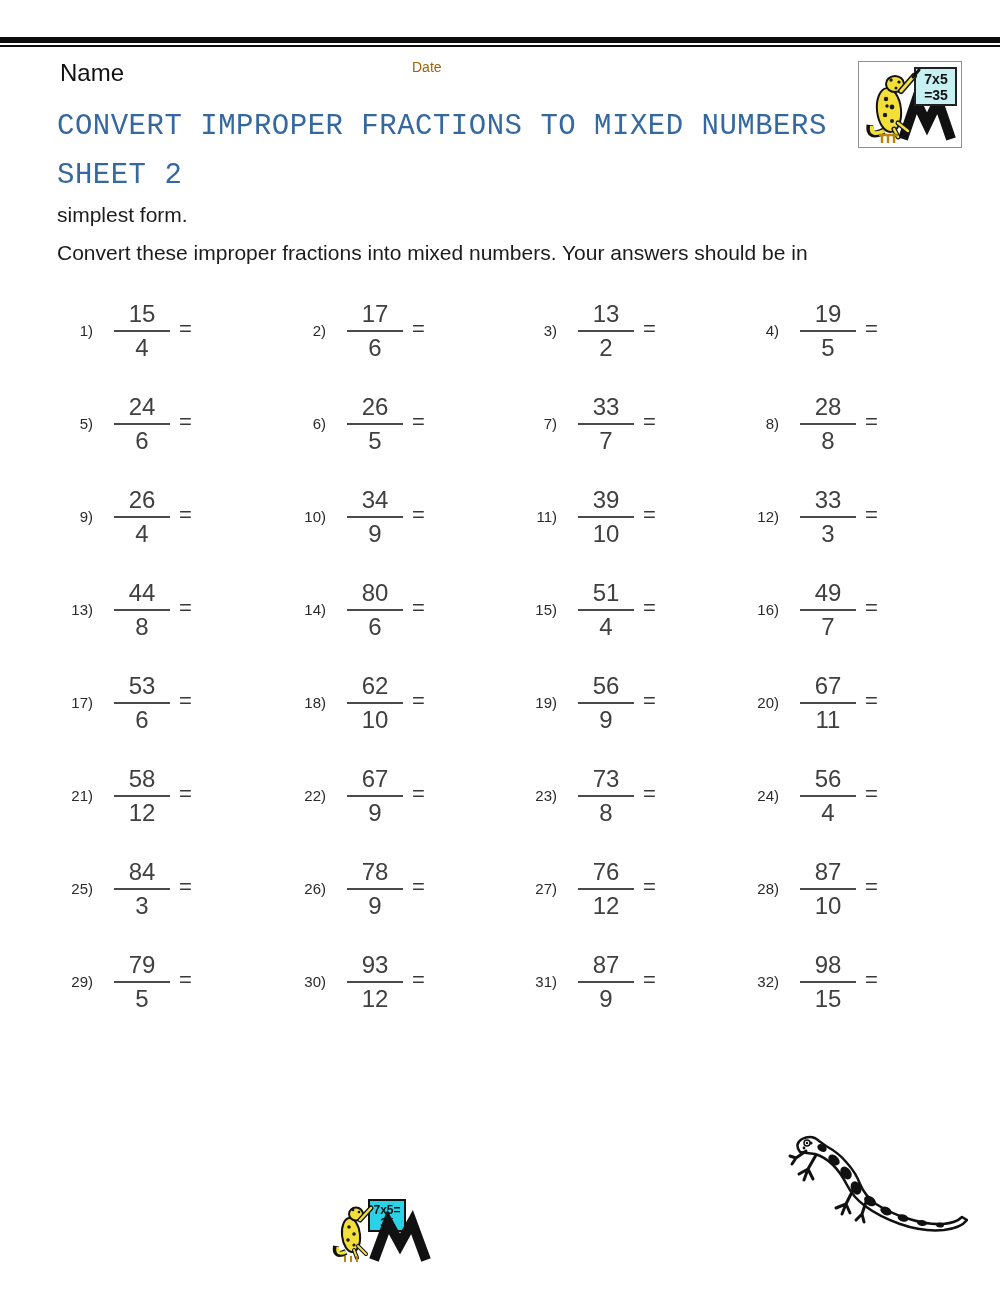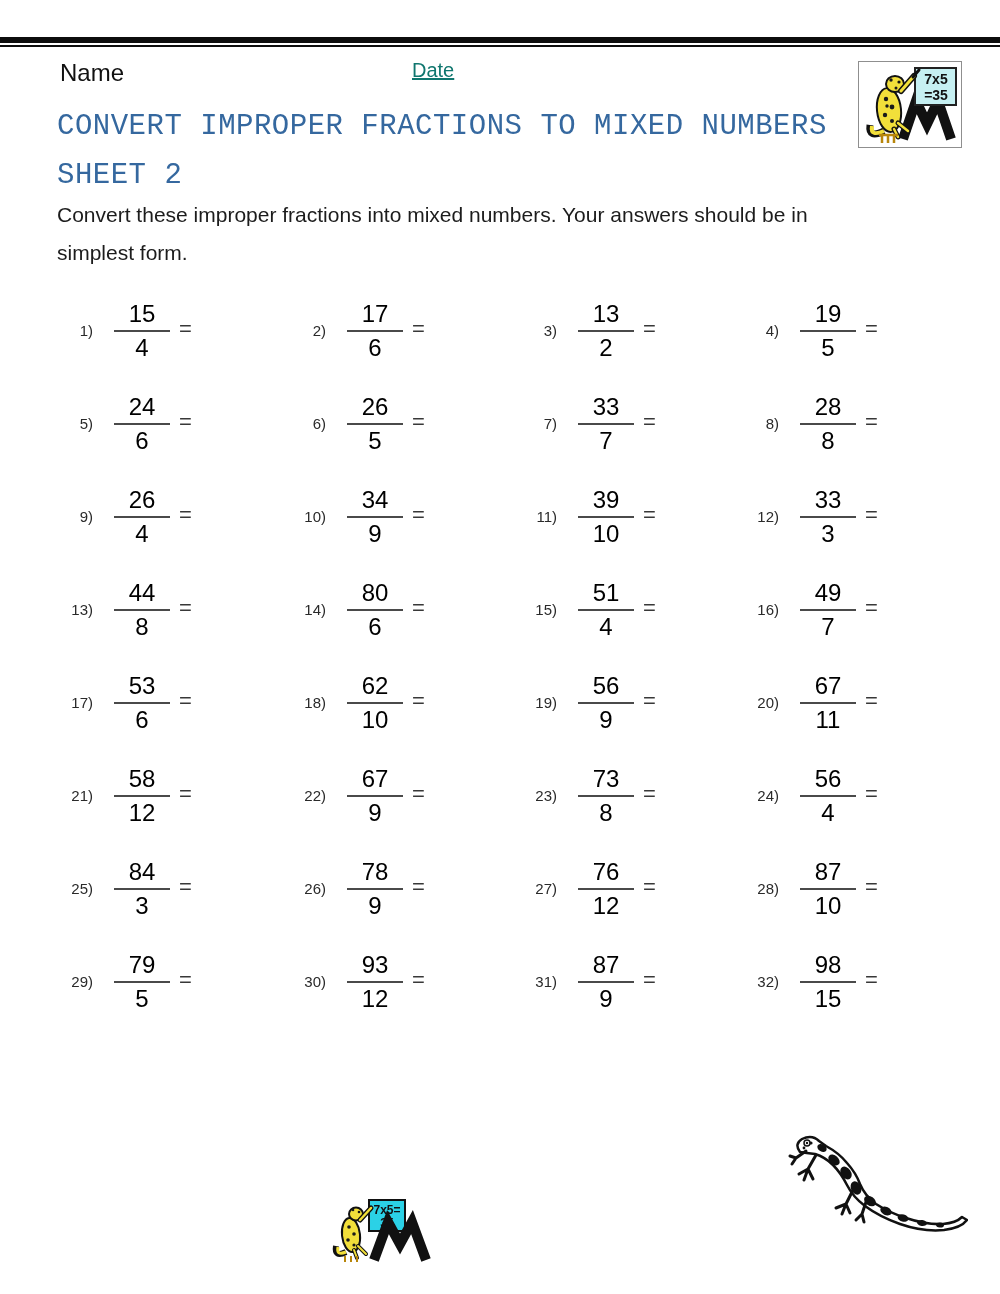--- a/index.html
+++ b/index.html
@@ -19,7 +19,7 @@
   .toprule .thin { height: 2px; background: #0d0d0d; }
 
   .name-label { left: 60px; top: 59px; font-size: 24px; color: #111; }
-  .date-label { left: 412px; top: 59px; font-size: 20px; color: #0f766e; text-decoration: underline; }
+  .date-label { left: 412px; top: 59px; font-size: 14px; color: #a16207; }
 
   .corner-logo { left: 858px; top: 61px; width: 104px; height: 87px; }
 

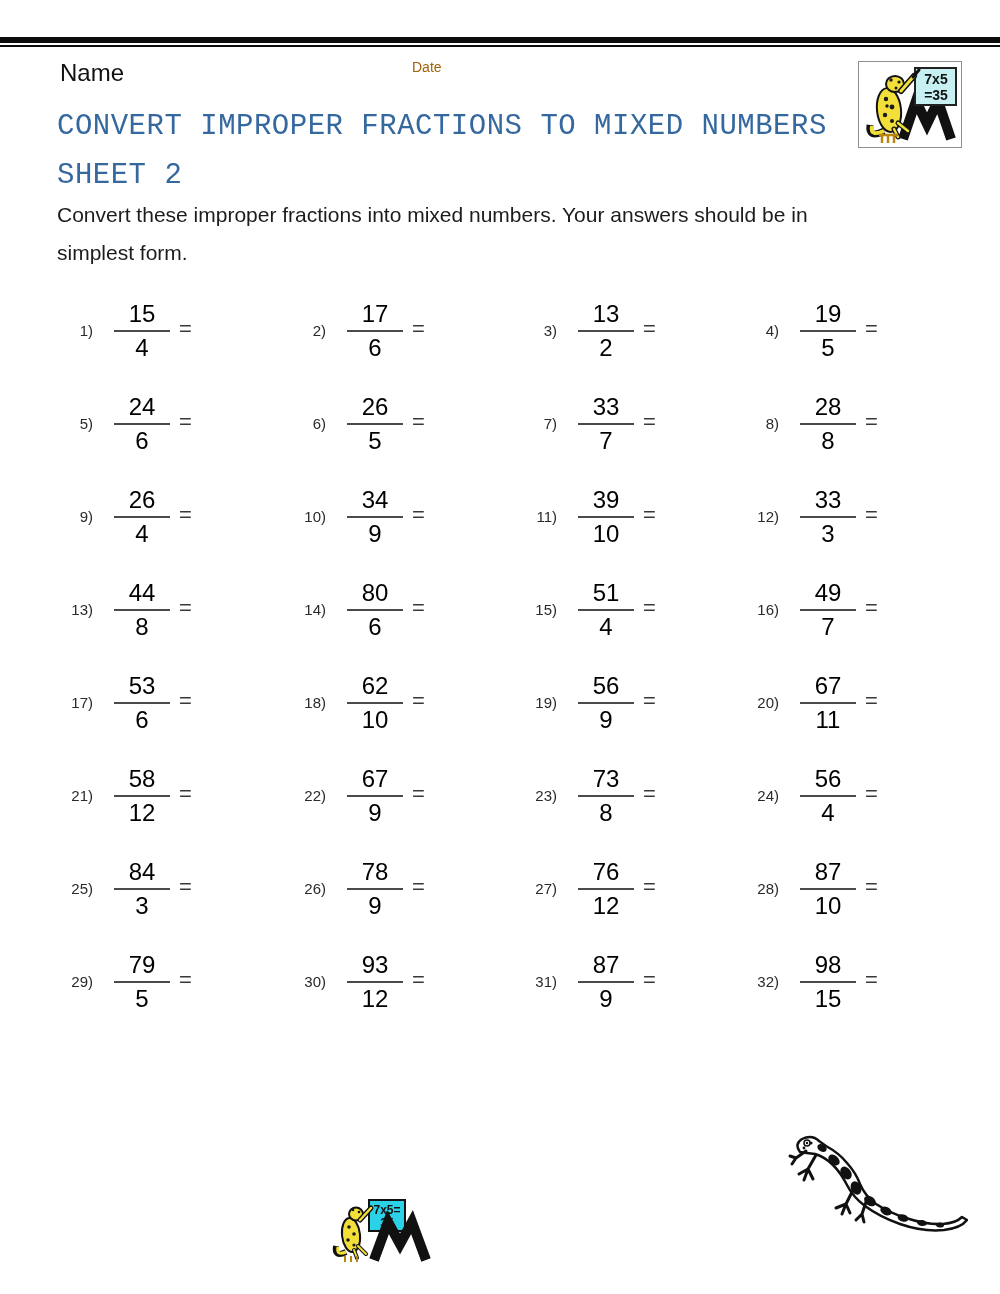--- a/index.html
+++ b/index.html
@@ -109,8 +109,8 @@
 </div>
 
 <div class="abs instructions">
+  <div>simplest form.</div>
   <div>Convert these improper fractions into mixed numbers. Your answers should be in</div>
-  <div>simplest form.</div>
 </div>
 
 <div class="abs problems">

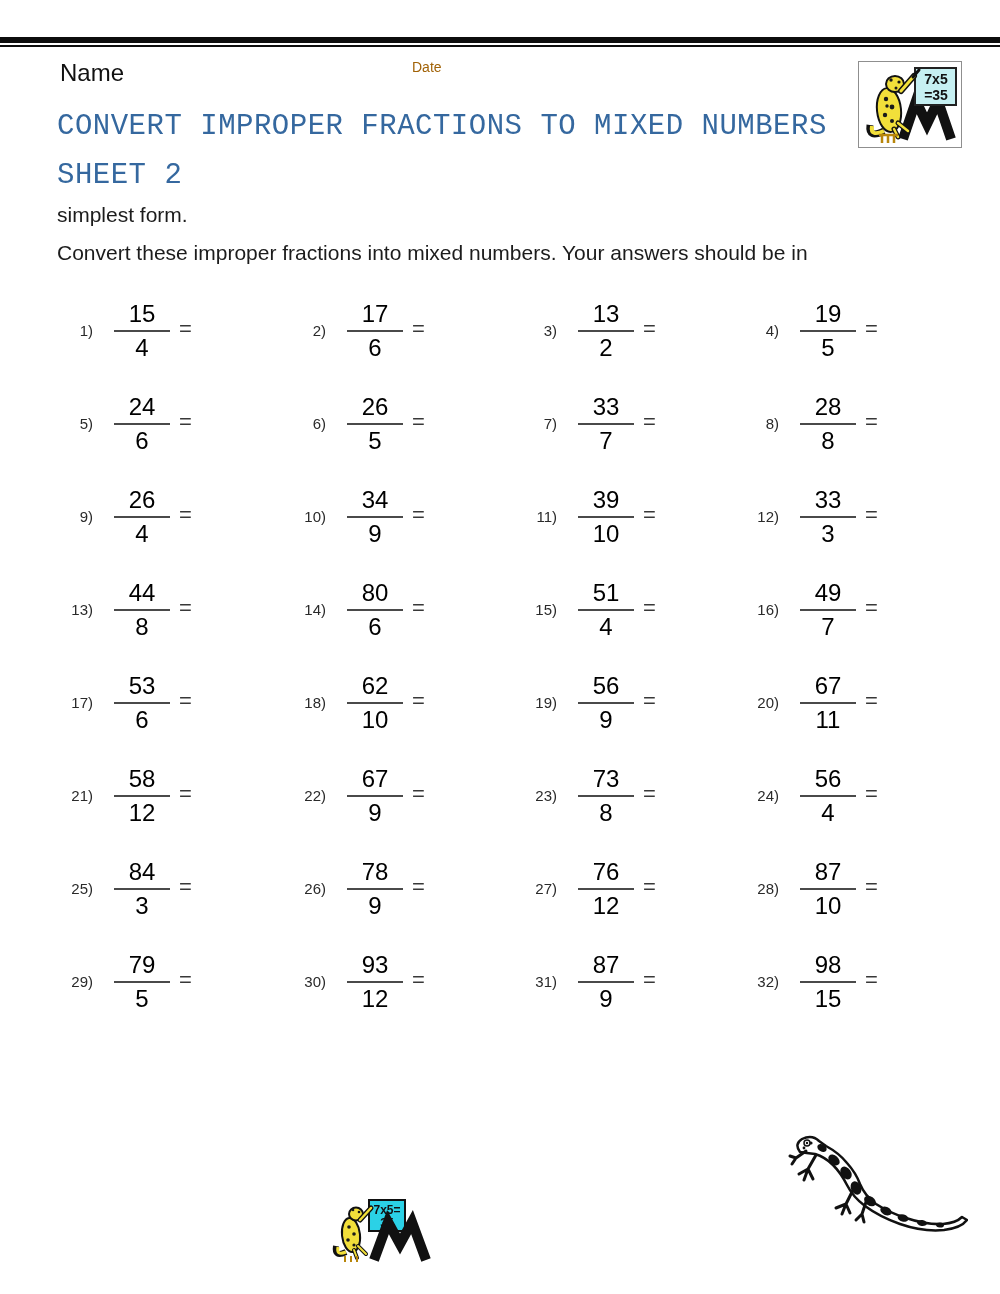--- a/index.html
+++ b/index.html
@@ -37,7 +37,7 @@
   .problem { display: flex; align-items: center; }
   .plabel { width: 38px; text-align: right; font-size: 15px;
             color: #2a2a2a; margin-right: 21px; flex: none; }
-  .frac { text-align: center; font-size: 24px; color: #000000;
+  .frac { text-align: center; font-size: 24px; color: #404040;
           line-height: 1.05; flex: none; min-width: 56px; }
   .frac .num { display: block; border-bottom: 2px solid #4a4a4a;
                padding: 0 11px 4px 11px; }

